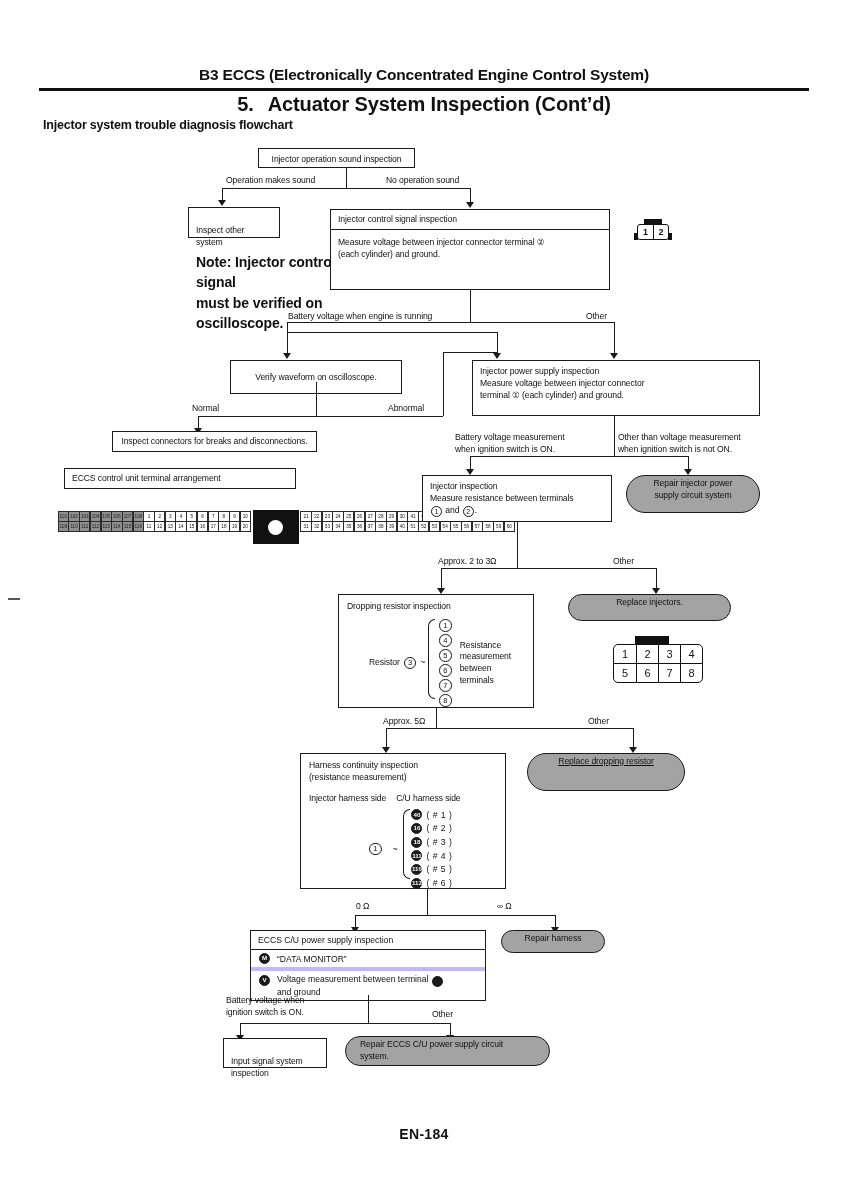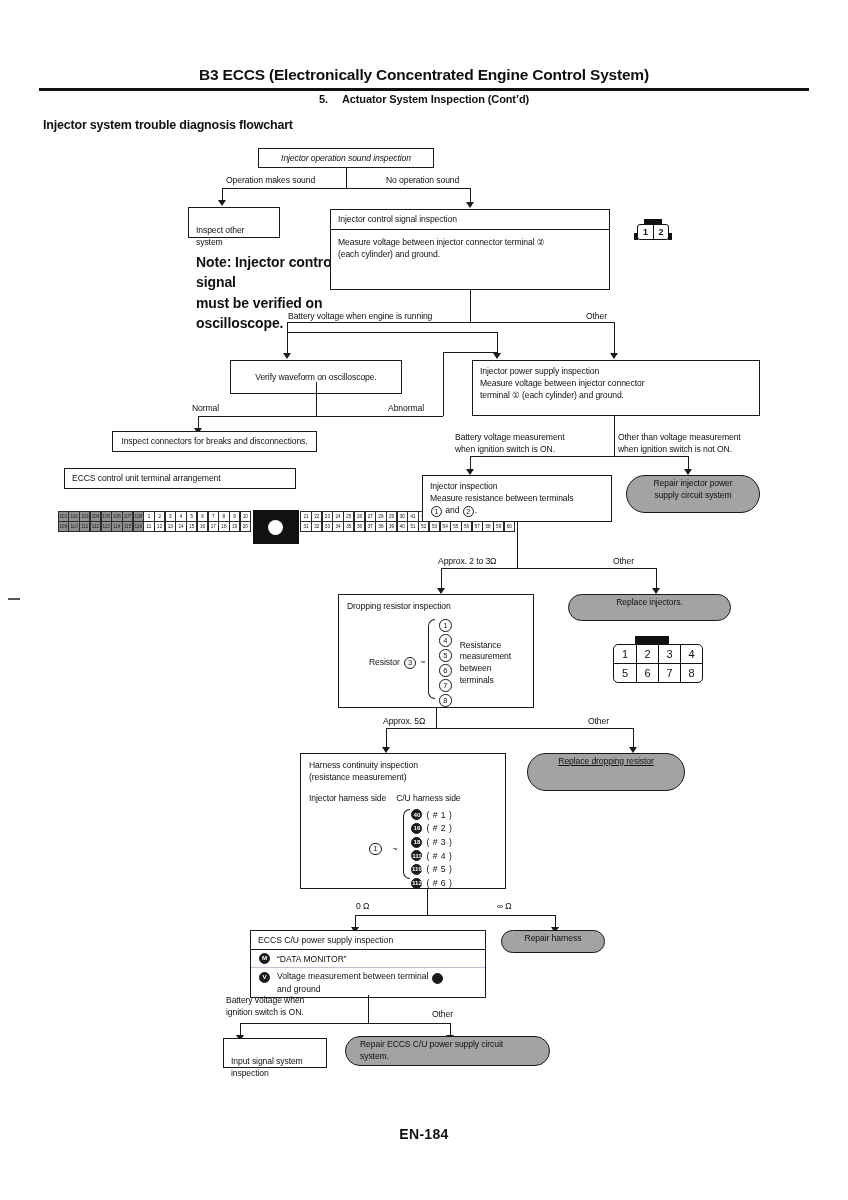--- a/index.html
+++ b/index.html
@@ -27,7 +27,7 @@
   }
   .hdr-sub {
     position:absolute; left:40px; top:93px; width:768px;
-    text-align:center; font-size:11px; font-weight:bold;
+    text-align:center; font-size:20px; font-weight:bold;
     letter-spacing:-0.1px; white-space:nowrap;
   }
   .hdr-sub .num { margin-right:14px; }

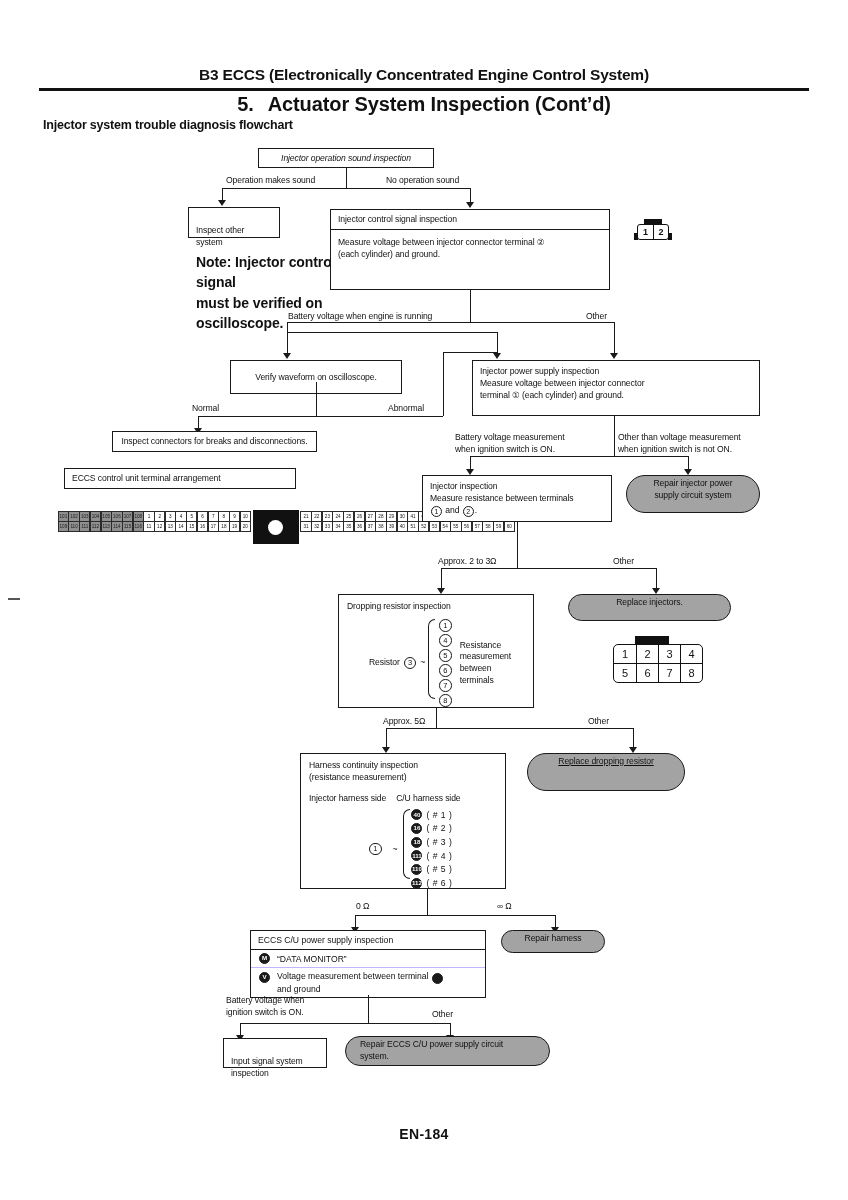--- a/index.html
+++ b/index.html
@@ -196,7 +196,7 @@
   <div class="chart-title">Injector system trouble diagnosis flowchart</div>
   <div class="margin-dash"></div>
 
-  <div class="box" style="left:258px; top:148px; width:176px; height:20px; display:flex; align-items:center; justify-content:center;font-style:italic;">
+  <div class="box" style="left:258px; top:148px; width:157px; height:20px; display:flex; justify-content:center;">
     <span>Injector operation sound inspection</span>
   </div>
 

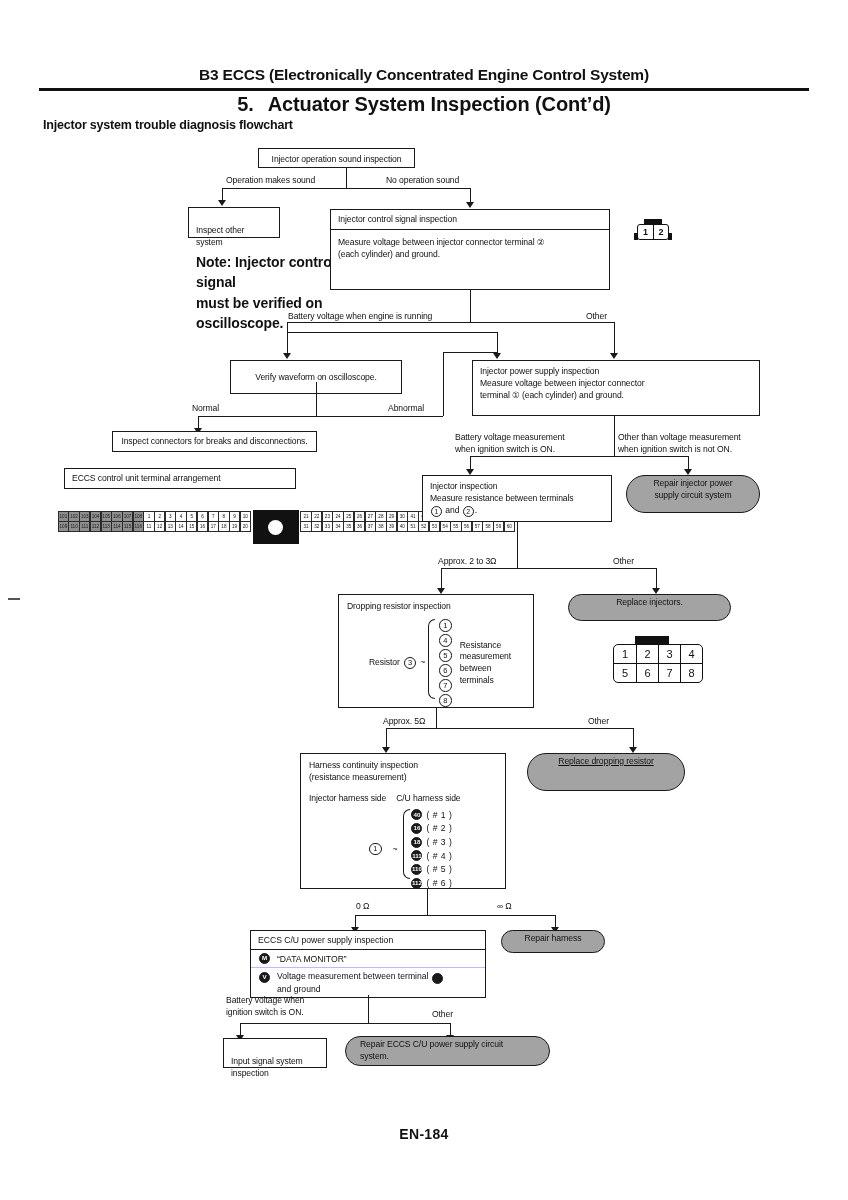--- a/index.html
+++ b/index.html
@@ -527,7 +527,7 @@
       <span class="cn blk">M</span>
       <span>“DATA MONITOR”</span>
     </div>
-    <div style="border-top:1px solid #c4b5fd; padding:3px 7px; display:flex; align-items:flex-start; gap:6px;">
+    <div style="border-top:4px solid #c4b5fd; padding:3px 7px; display:flex; align-items:flex-start; gap:6px;">
       <span class="cn blk" style="flex:none; margin-top:1px;">V</span>
       <span><span>Voltage measurement between terminal</span> <span class="cn blk" style="border-radius:50%;">&nbsp;</span><br><span>and ground</span></span>
     </div>

